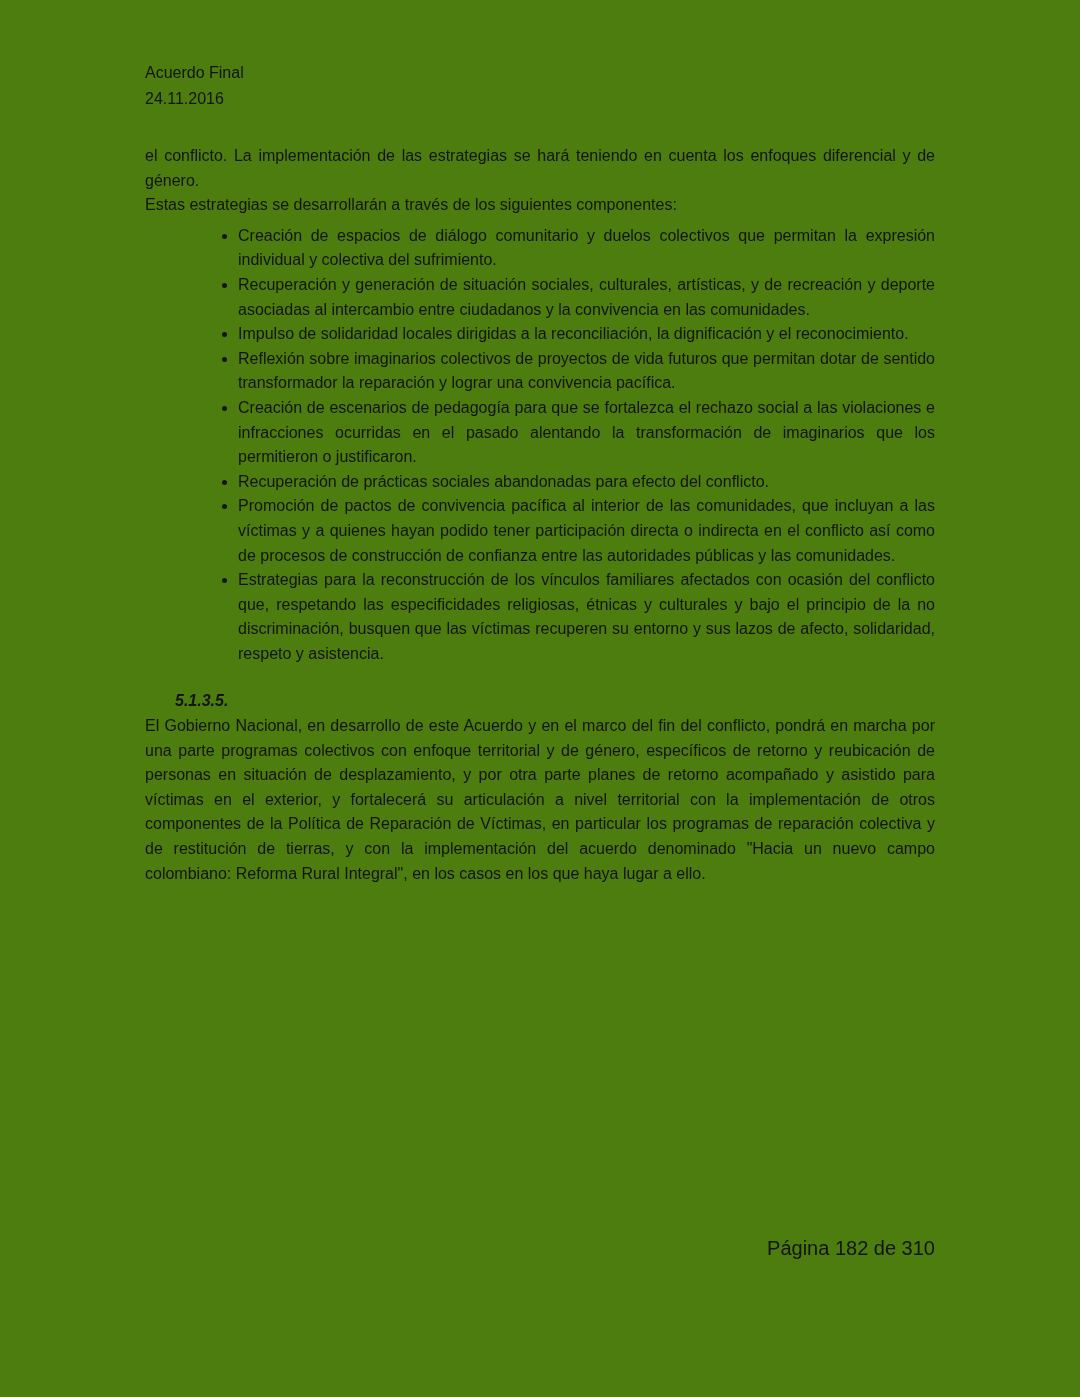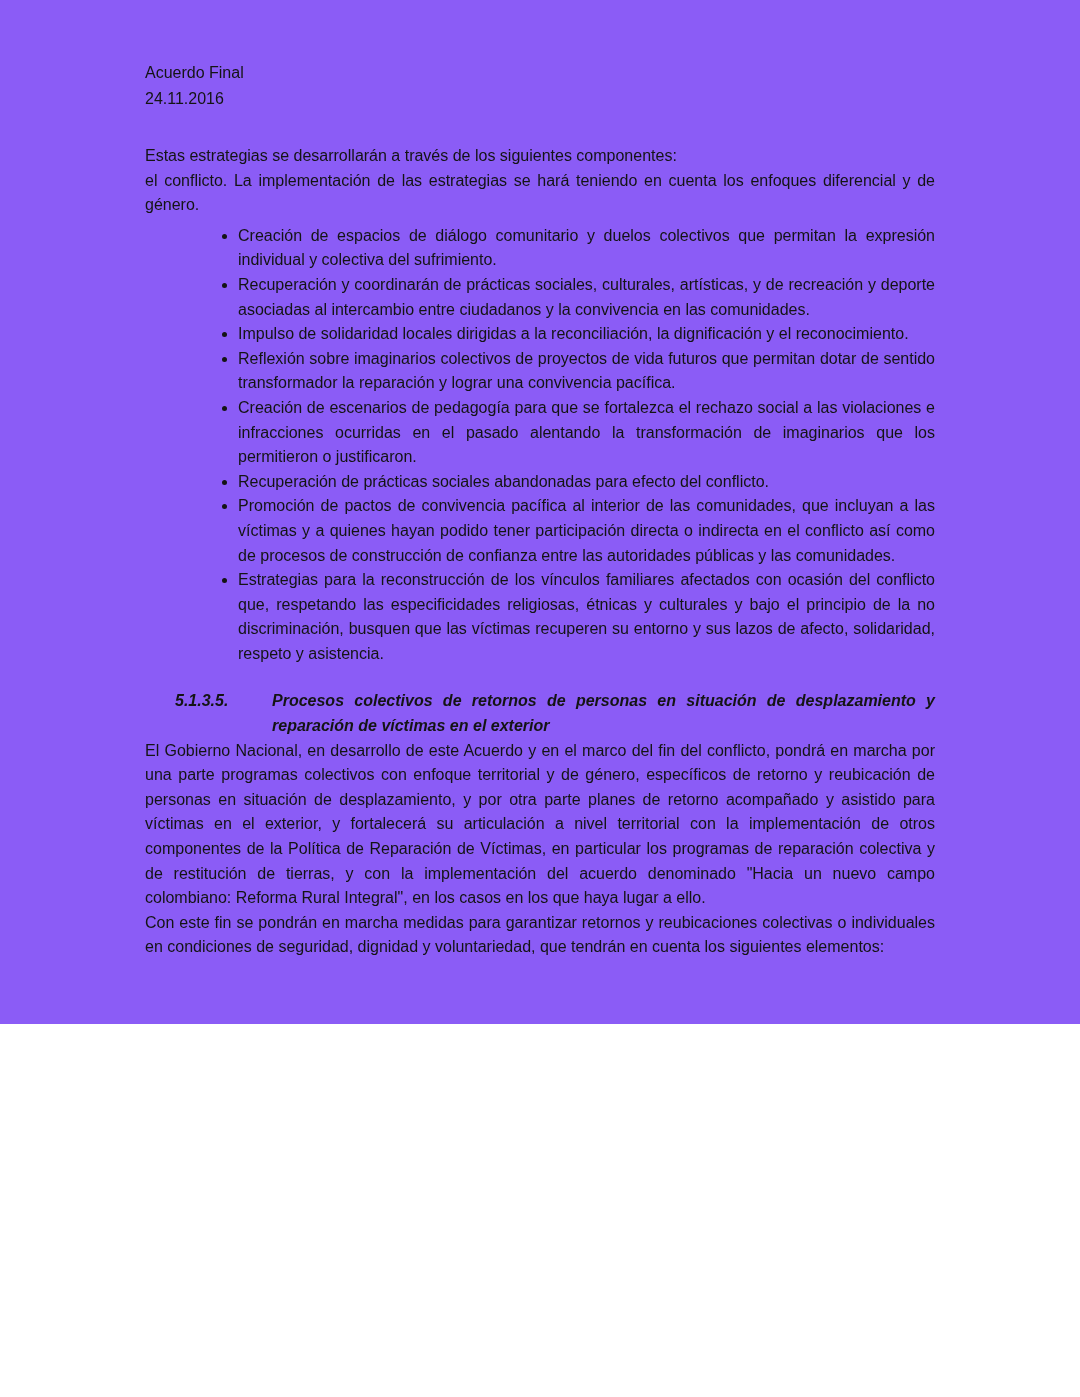--- a/index.html
+++ b/index.html
@@ -10,8 +10,8 @@
   .page {
     position: relative;
     width: 1080px;
-    height: 1024px;
-    background: #8b5cf6;
+    height: 1397px;
+    background: #4d7c0f;
     font-family: "Liberation Sans", "DejaVu Sans", sans-serif;
     color: #141414;
     overflow: hidden;

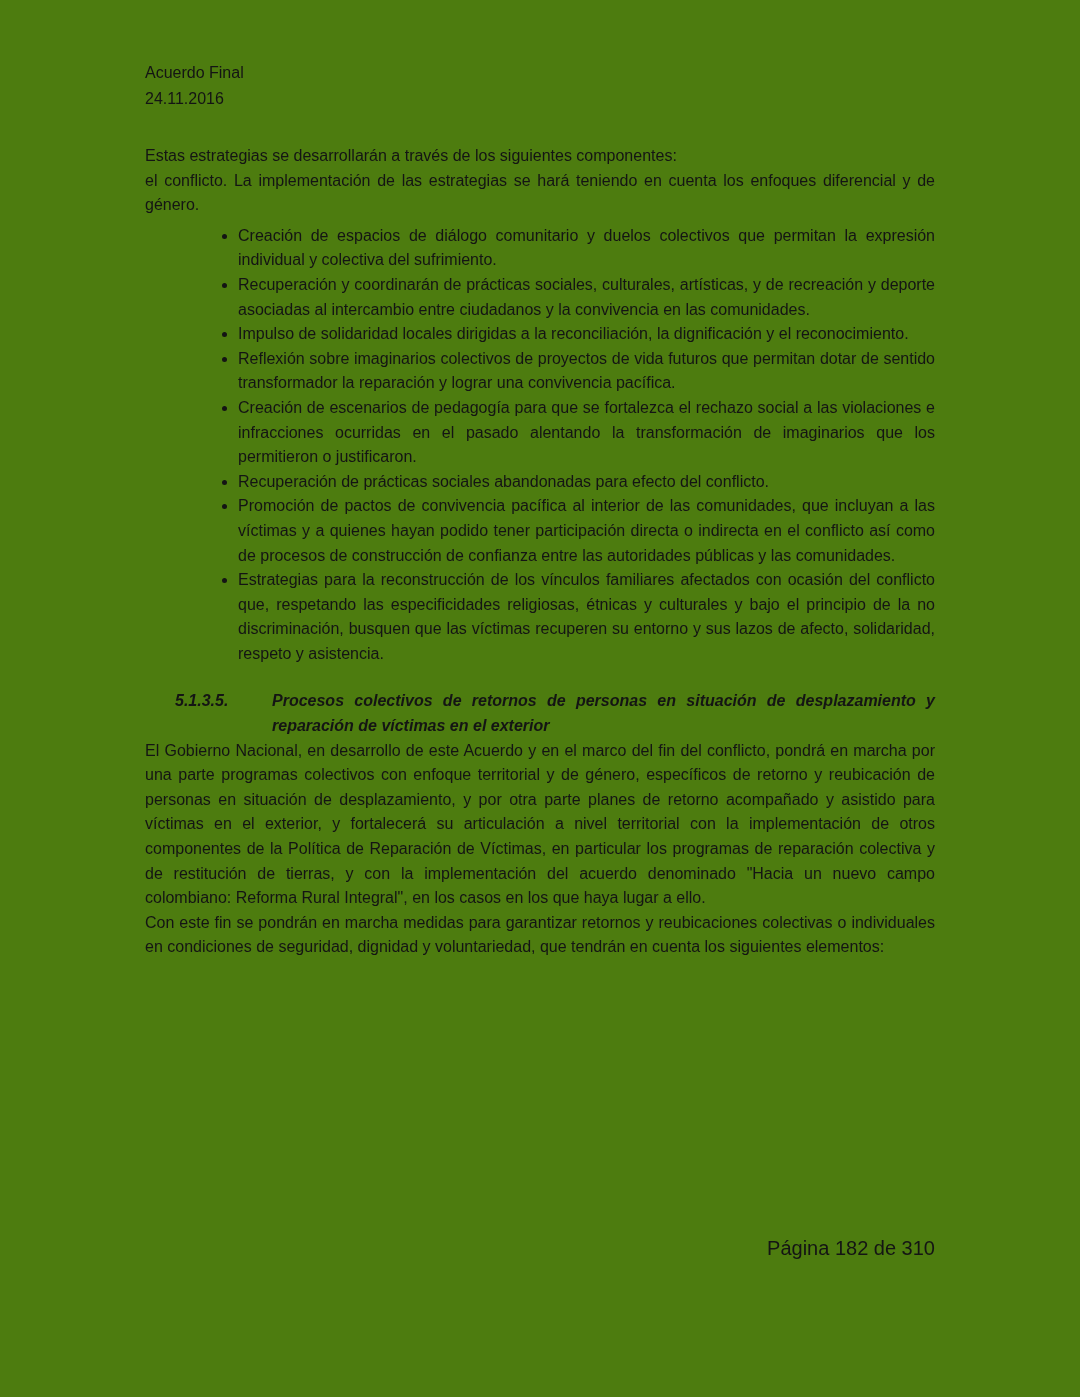--- a/index.html
+++ b/index.html
@@ -80,8 +80,8 @@
 
   <div class="content">
 
+    <p>el conflicto. La implementación de las estrategias se hará teniendo en cuenta los enfoques diferencial y de género.</p>
     <p>Estas estrategias se desarrollarán a través de los siguientes componentes:</p>
-    <p>el conflicto. La implementación de las estrategias se hará teniendo en cuenta los enfoques diferencial y de género.</p>
 
     <ul class="bullets">
       <li>Creación de espacios de diálogo comunitario y duelos colectivos que permitan la expresión individual y colectiva del sufrimiento.</li>

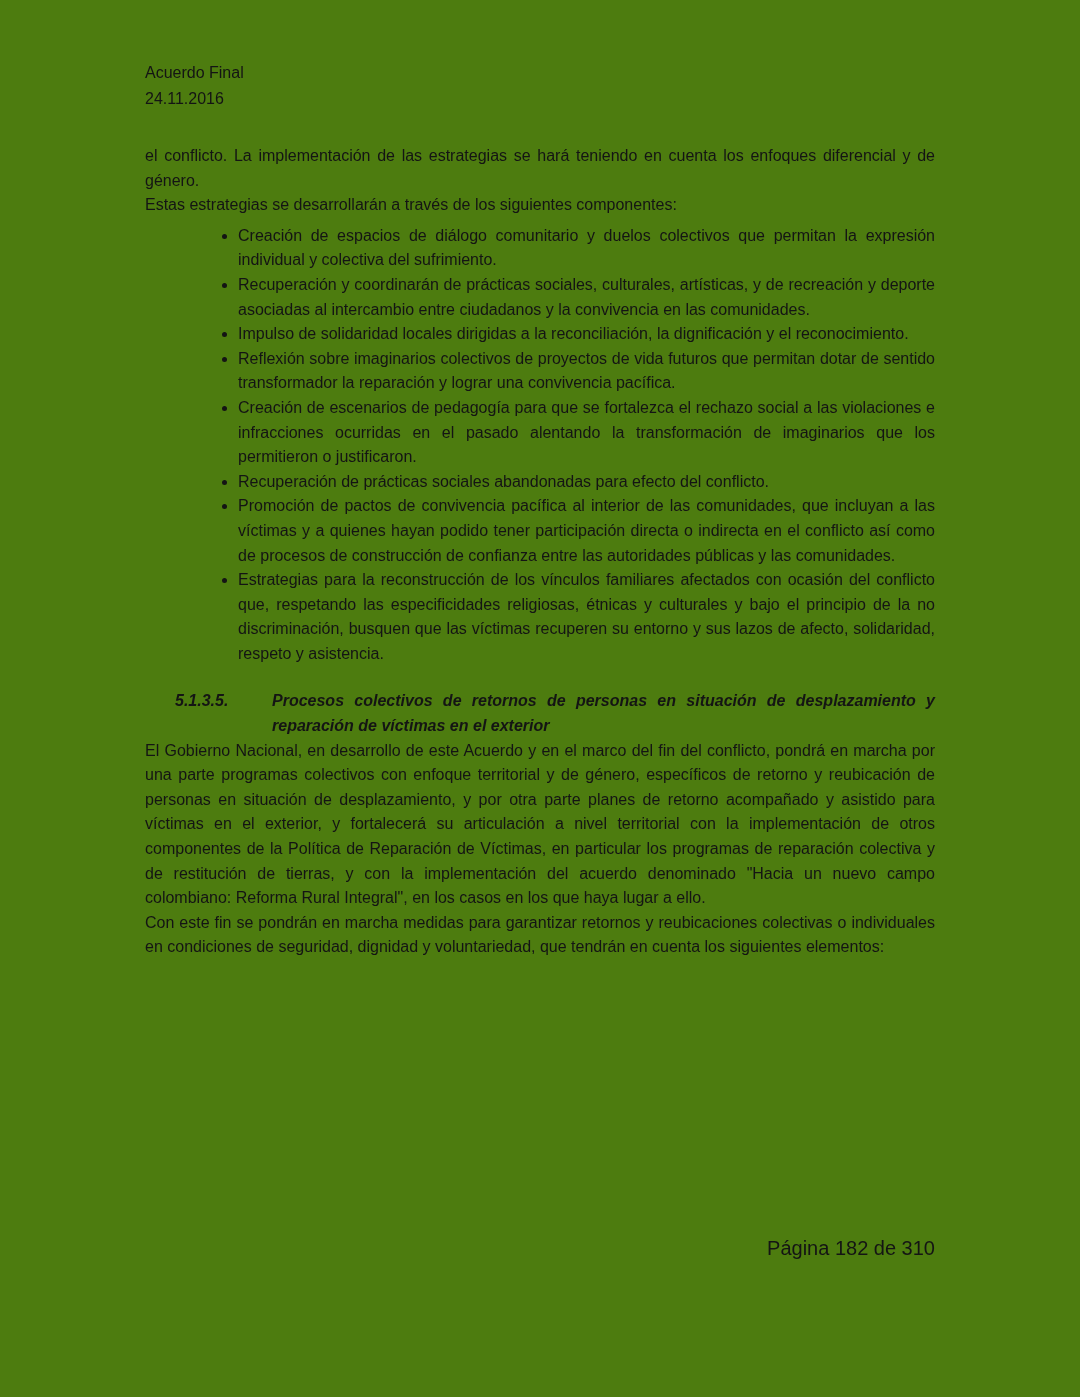--- a/index.html
+++ b/index.html
@@ -85,7 +85,7 @@
 
     <ul class="bullets">
       <li>Creación de espacios de diálogo comunitario y duelos colectivos que permitan la expresión individual y colectiva del sufrimiento.</li>
-      <li>Recuperación y coordinarán de prácticas sociales, culturales, artísticas, y de recreación y deporte asociadas al intercambio entre ciudadanos y la convivencia en las comunidades.</li>
+      <li>Recuperación y generación de situación sociales, culturales, artísticas, y de recreación y deporte asociadas al intercambio entre ciudadanos y la convivencia en las comunidades.</li>
       <li>Impulso de solidaridad locales dirigidas a la reconciliación, la dignificación y el reconocimiento.</li>
       <li>Reflexión sobre imaginarios colectivos de proyectos de vida futuros que permitan dotar de sentido transformador la reparación y lograr una convivencia pacífica.</li>
       <li>Creación de escenarios de pedagogía para que se fortalezca el rechazo social a las violaciones e infracciones ocurridas en el pasado alentando la transformación de imaginarios que los permitieron o justificaron.</li>

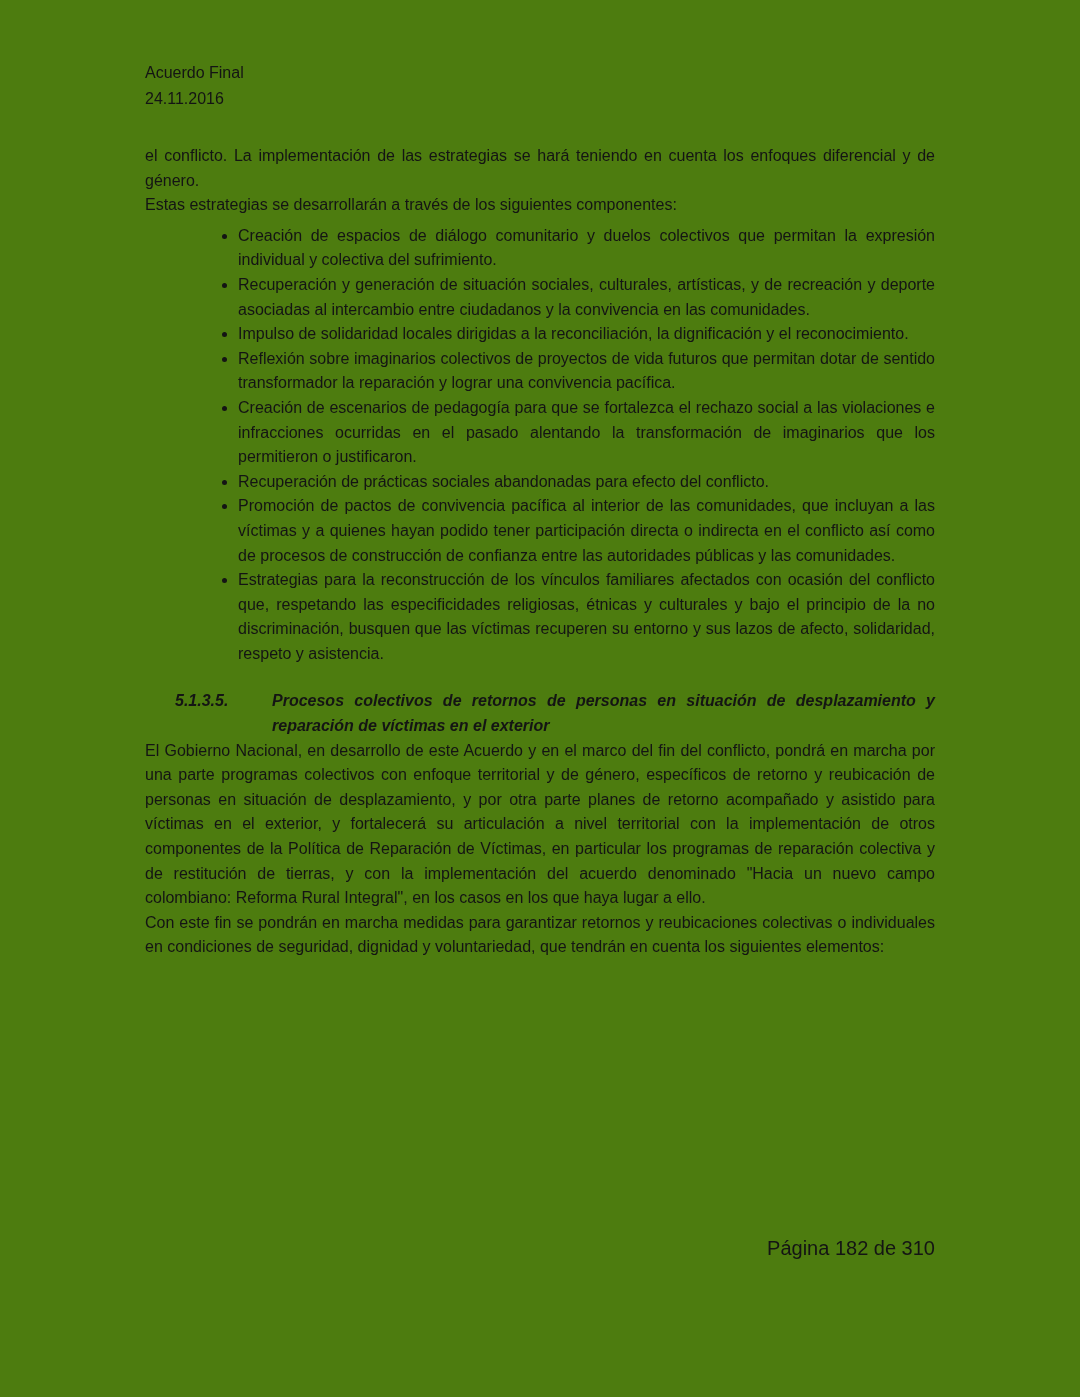--- a/index.html
+++ b/index.html
@@ -97,7 +97,6 @@
 
     <div class="section-heading">
       <span class="section-number">5.1.3.5.</span>
-      <span class="section-title">Procesos colectivos de retornos de personas en situación de desplazamiento y reparación de víctimas en el exterior</span>
     </div>
 
     <p class="mt">El Gobierno Nacional, en desarrollo de este Acuerdo y en el marco del fin del conflicto, pondrá en marcha por una parte programas colectivos con enfoque territorial y de género, específicos de retorno y reubicación de personas en situación de desplazamiento, y por otra parte planes de retorno acompañado y asistido para víctimas en el exterior, y fortalecerá su articulación a nivel territorial con la implementación de otros componentes de la Política de Reparación de Víctimas, en particular los programas de reparación colectiva y de restitución de tierras, y con la implementación del acuerdo denominado "Hacia un nuevo campo colombiano: Reforma Rural Integral", en los casos en los que haya lugar a ello.</p>

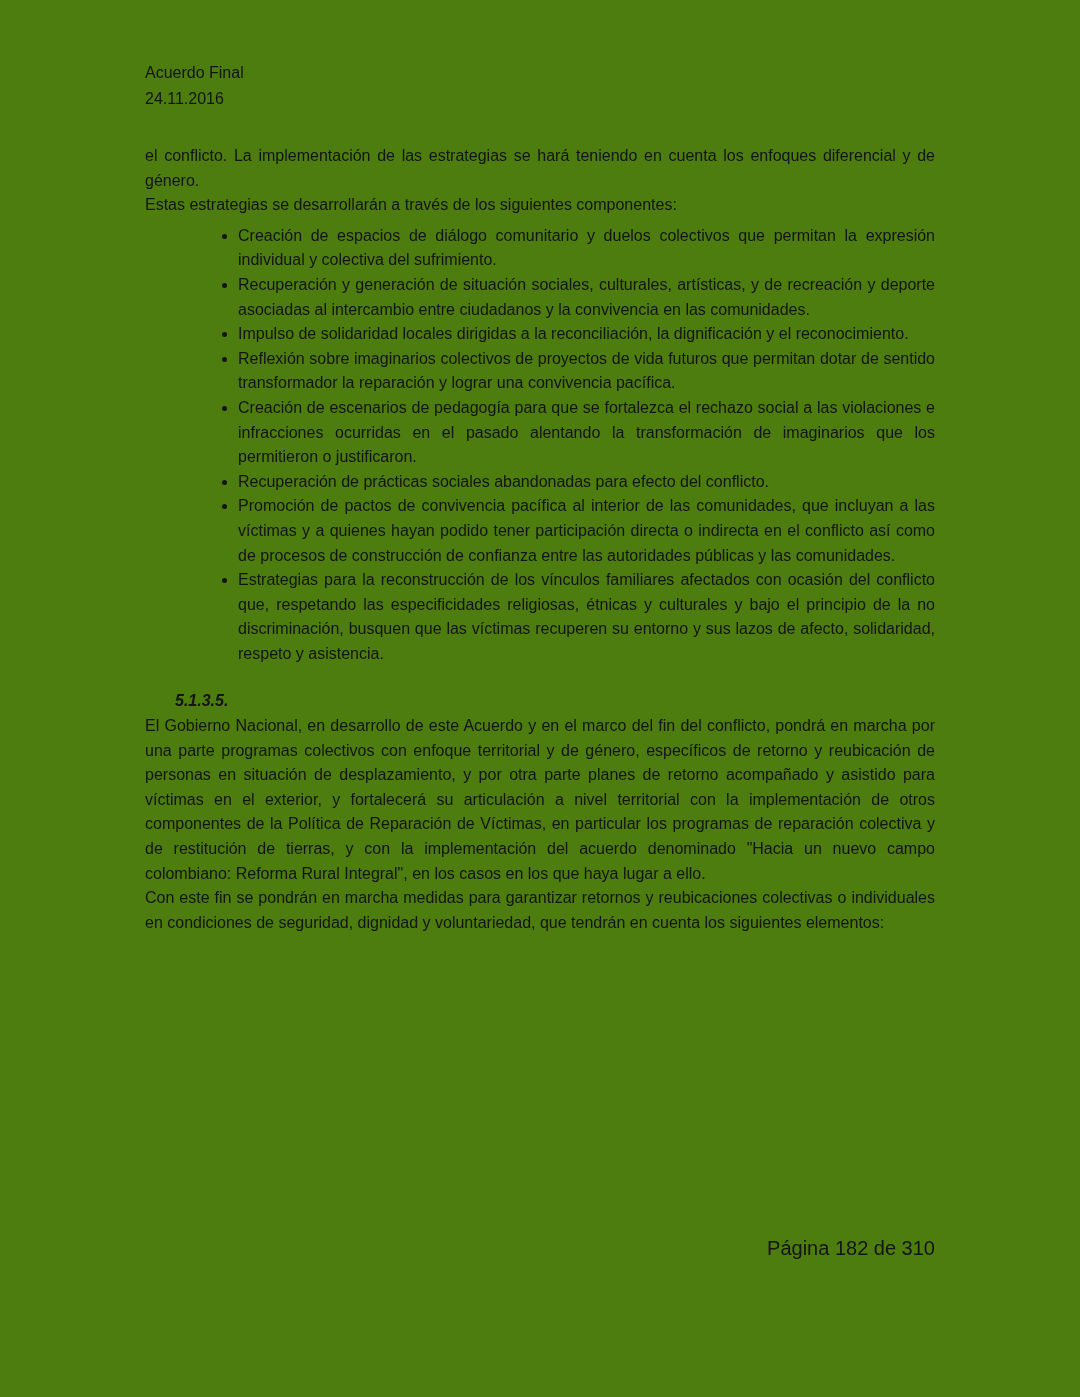--- a/index.html
+++ b/index.html
@@ -101,7 +101,6 @@
 
     <p class="mt">El Gobierno Nacional, en desarrollo de este Acuerdo y en el marco del fin del conflicto, pondrá en marcha por una parte programas colectivos con enfoque territorial y de género, específicos de retorno y reubicación de personas en situación de desplazamiento, y por otra parte planes de retorno acompañado y asistido para víctimas en el exterior, y fortalecerá su articulación a nivel territorial con la implementación de otros componentes de la Política de Reparación de Víctimas, en particular los programas de reparación colectiva y de restitución de tierras, y con la implementación del acuerdo denominado "Hacia un nuevo campo colombiano: Reforma Rural Integral", en los casos en los que haya lugar a ello.</p>
 
-    <p class="mt">Con este fin se pondrán en marcha medidas para garantizar retornos y reubicaciones colectivas o individuales en condiciones de seguridad, dignidad y voluntariedad, que tendrán en cuenta los siguientes elementos:</p>
 
   </div>
 

